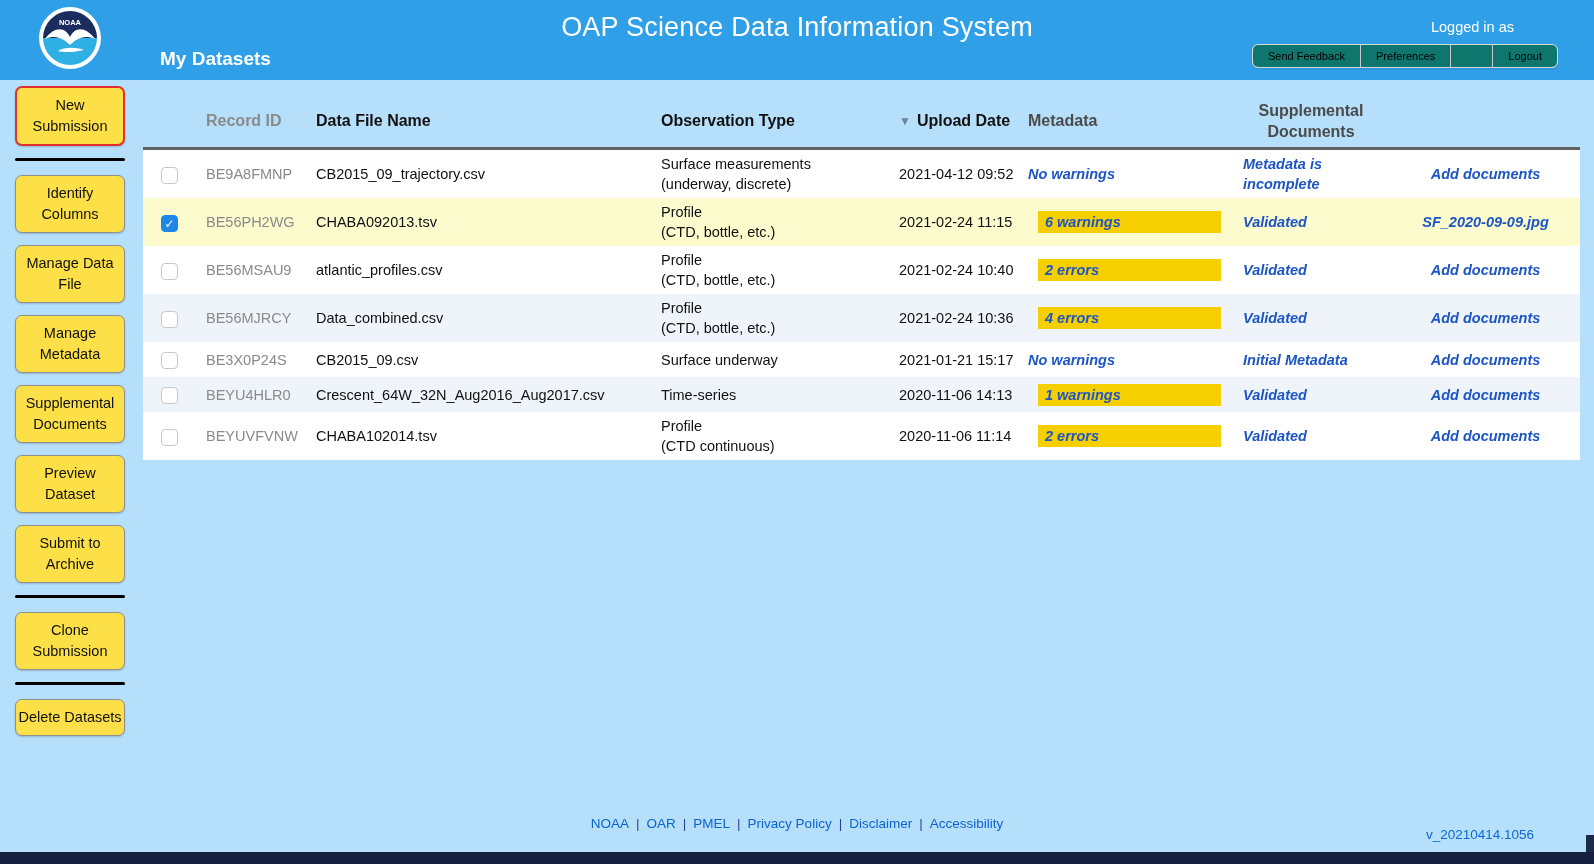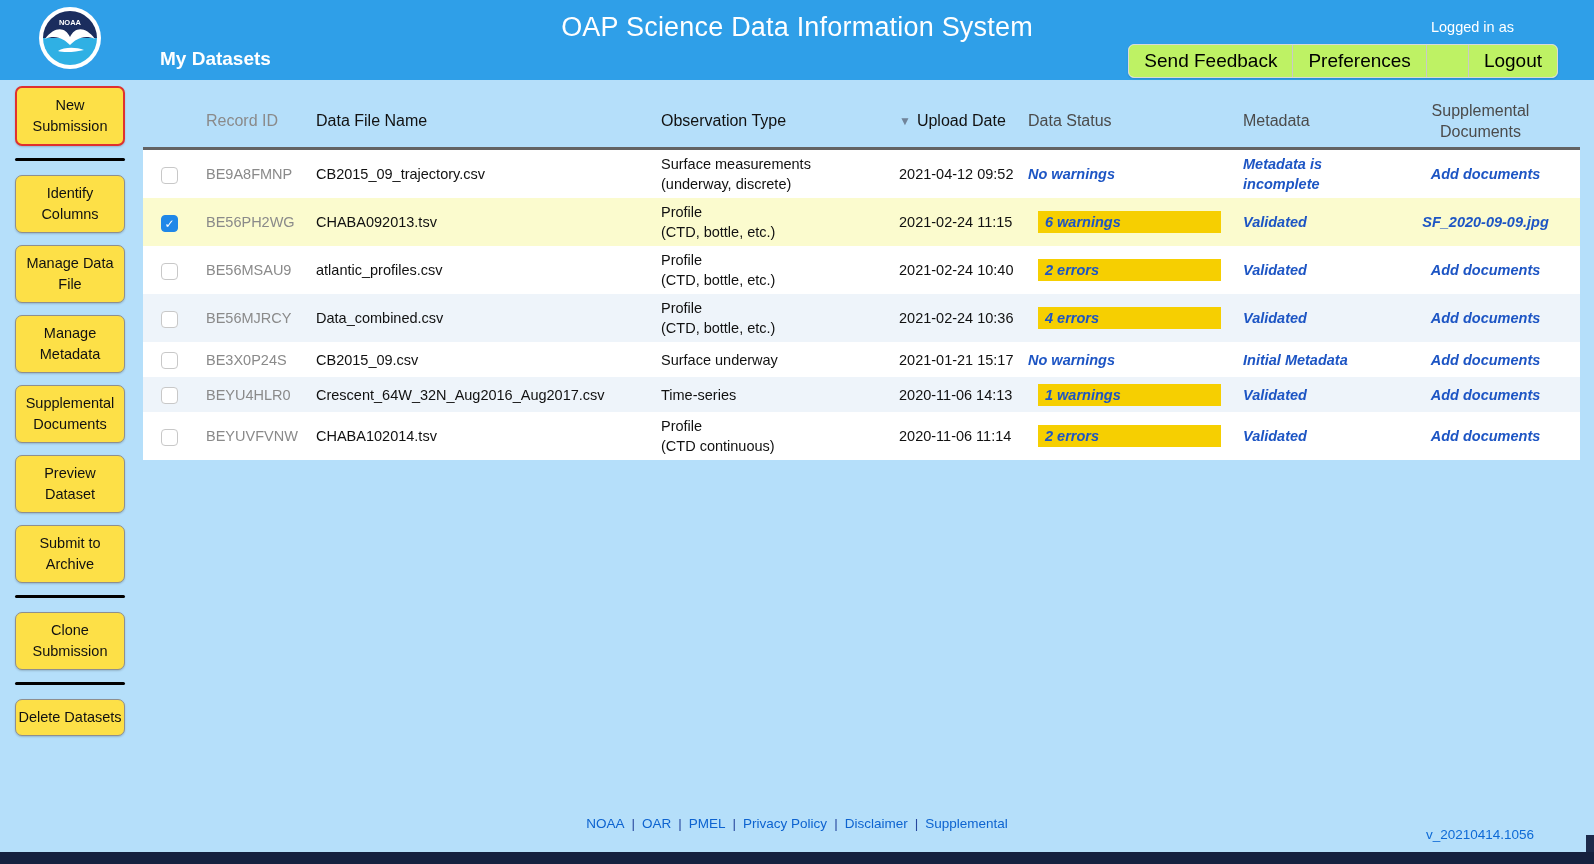--- a/index.html
+++ b/index.html
@@ -18,8 +18,8 @@
   .nav-group { position:absolute; top:44px; right:36px; display:flex; background:#fff;
     border-radius:6px; border:1px solid #d9d9d9; overflow:hidden; color:#111;
     box-shadow:0 1px 2px rgba(0,0,0,.12); }
-  .nav-seg { font-size:19px; padding:5px 15px; border-left:1px solid #c9c9c9;
-    background:#bef264; border-top:none; border-bottom:none; border-right:none;
+  .nav-seg { font-size:11px; padding:5px 15px; border-left:1px solid #c9c9c9;
+    background:#0f766e; border-top:none; border-bottom:none; border-right:none;
     cursor:pointer; white-space:nowrap; font-family:inherit; }
   .nav-seg:first-child { border-left:none; }
   .nav-seg.spacer { width:42px; padding:5px 0; cursor:default; }

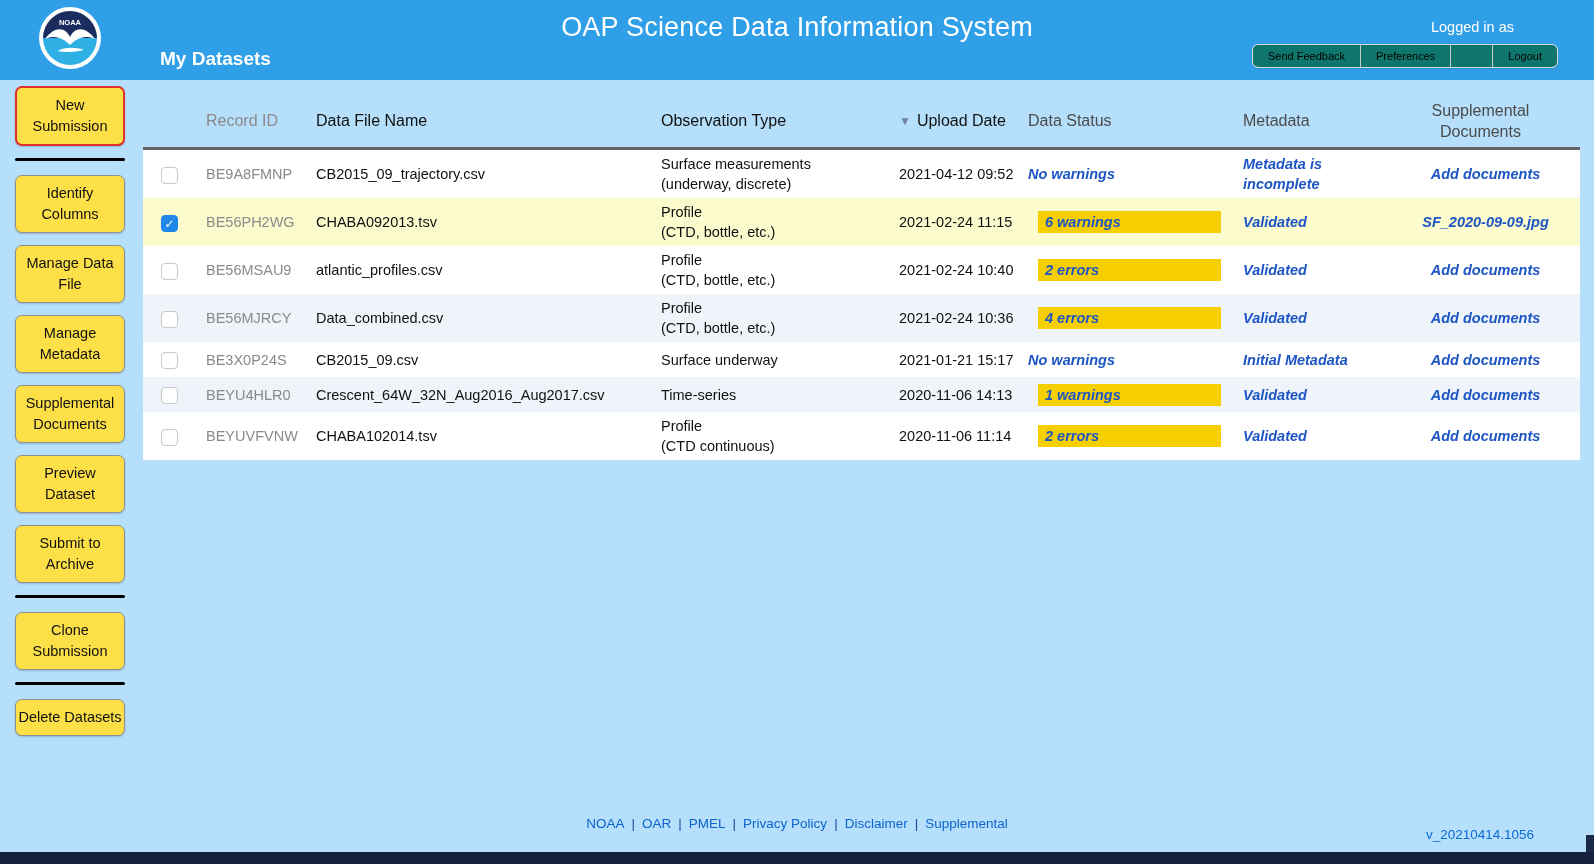--- a/index.html
+++ b/index.html
@@ -38,7 +38,7 @@
   .grid-row { display:grid;
     grid-template-columns:57px 110px 345px 238px 133px 215px 148px 191px;
     align-items:center; }
-  .thead { height:65px; color:#4b4b4b; font-weight:400; font-size:16px;
+  .thead { height:65px; color:#4b4b4b; font-weight:700; font-size:16px;
     border-bottom:3px solid #636363; }
   .thead .cell { padding-top:14px; }
   .tbody { background:#fff; }

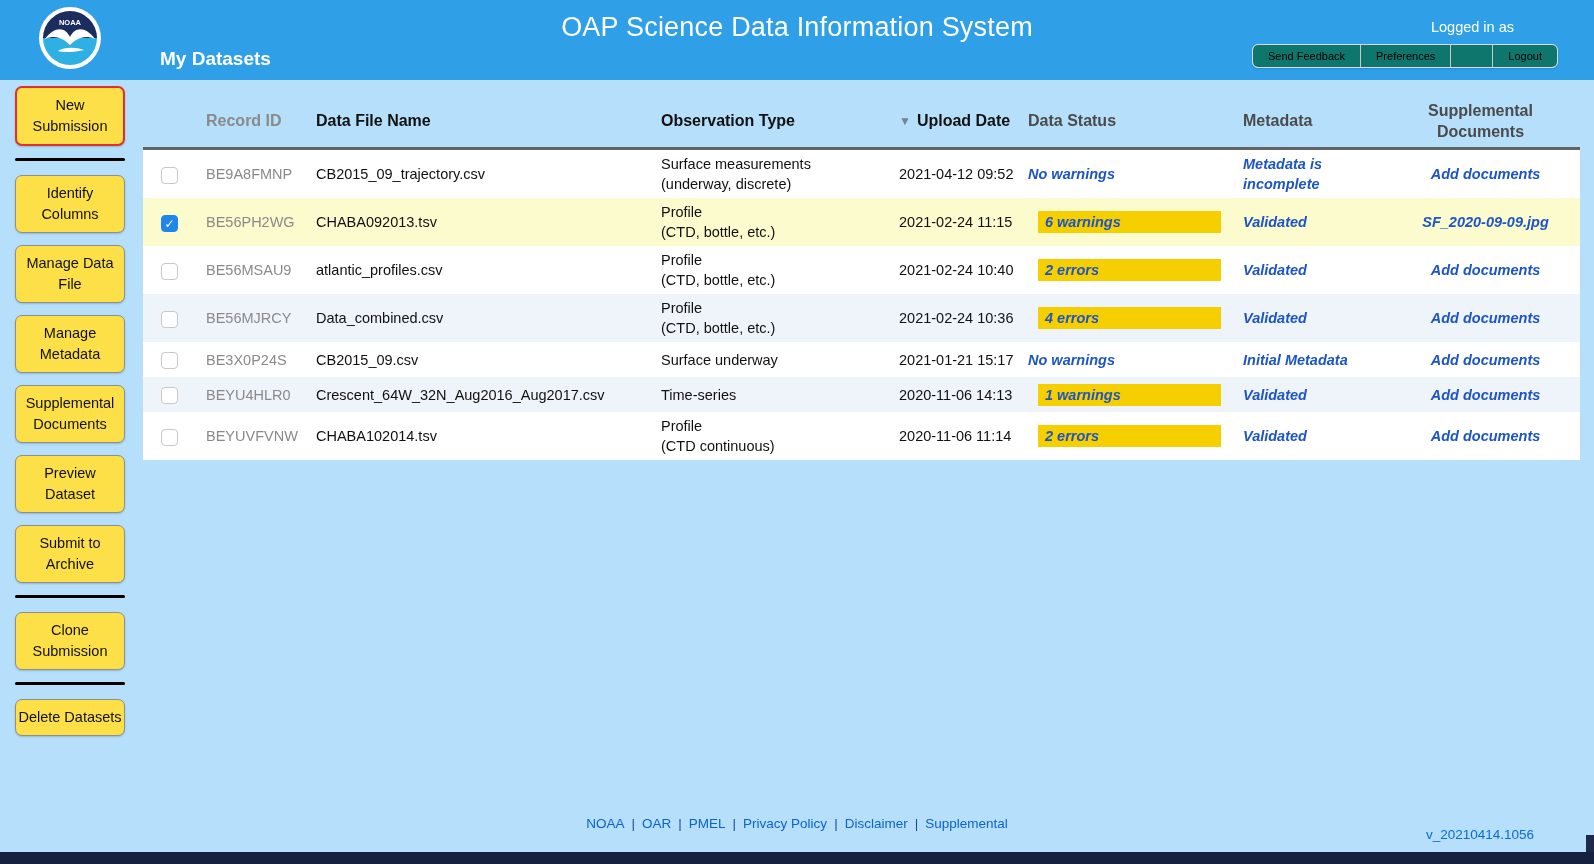--- a/index.html
+++ b/index.html
@@ -118,7 +118,6 @@
     <div class="cell c-file">Data File Name</div>
     <div class="cell c-obs">Observation Type</div>
     <div class="cell c-date"><span class="sort-caret">▼</span><span>Upload Date</span></div>
-    <div class="cell c-status">Data Status</div>
     <div class="cell c-meta">Metadata</div>
     <div class="cell th-docs">Supplemental Documents</div>
   </div>

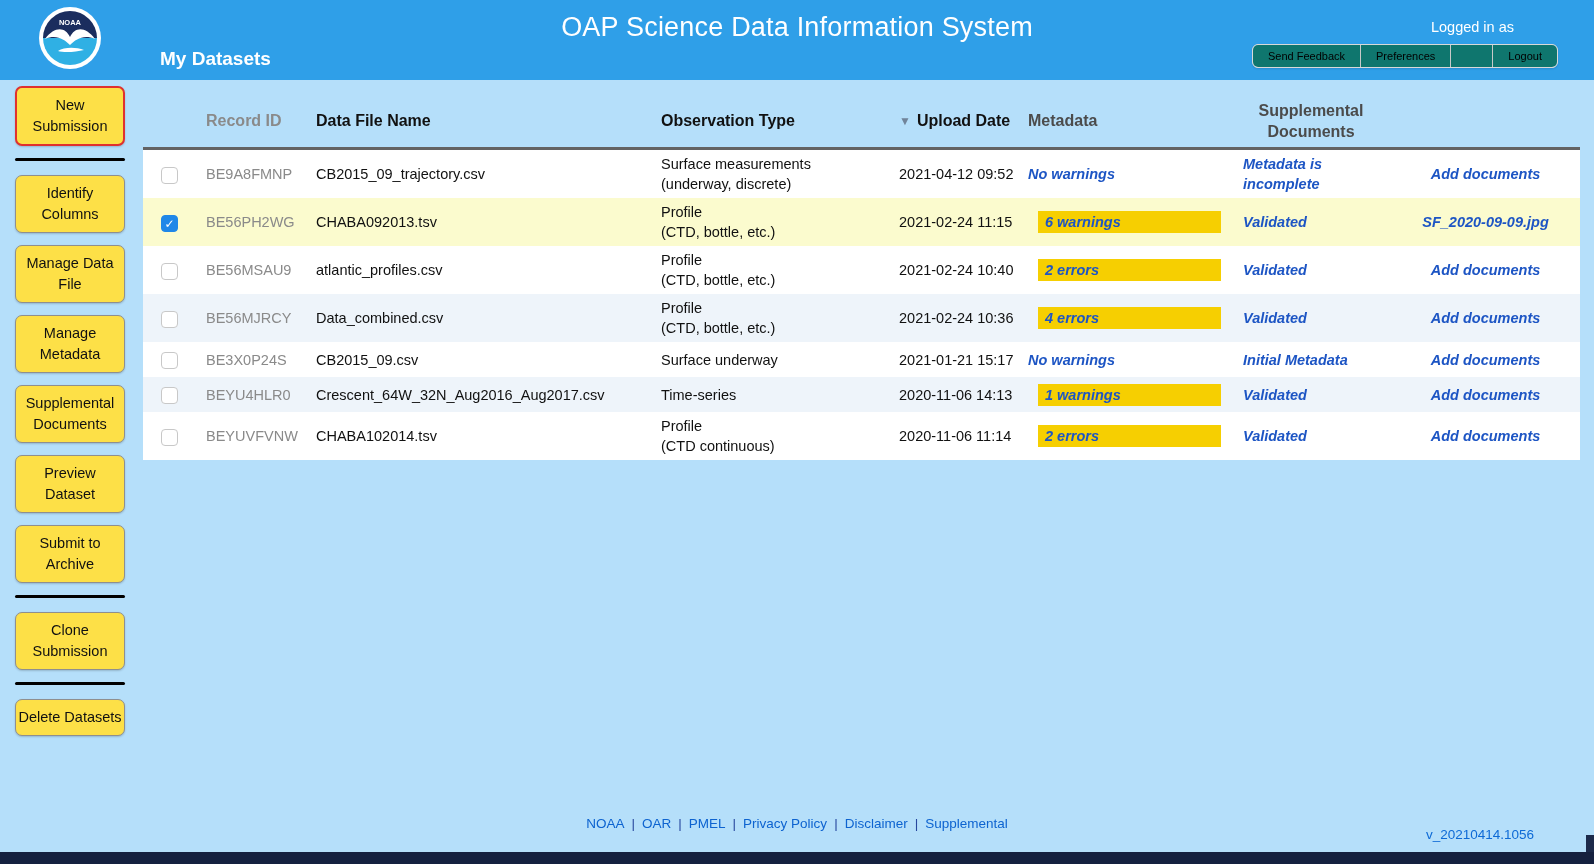--- a/index.html
+++ b/index.html
@@ -214,7 +214,7 @@
     </div>
 </div>
 
-<div class="footer-links"><a>NOAA</a><span class="pipe">|</span><a>OAR</a><span class="pipe">|</span><a>PMEL</a><span class="pipe">|</span><a>Privacy Policy</a><span class="pipe">|</span><a>Disclaimer</a><span class="pipe">|</span><a>Supplemental</a></div>
+<div class="footer-links"><a>NOAA</a><span class="pipe">|</span><a>OAR</a><span class="pipe">|</span><a>PMEL</a><span class="pipe">|</span><a>Privacy Policy</a><span class="pipe">|</span><a>Disclaimer</a><span class="pipe">|</span><a>Accessibility</a></div>
 <div class="version">v_20210414.1056</div>
 <div class="corner-chip"></div>
 <div class="bottom-bar"></div>

